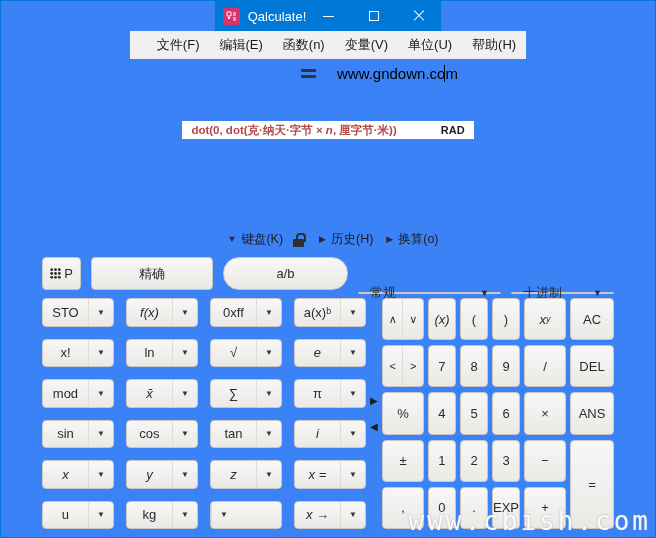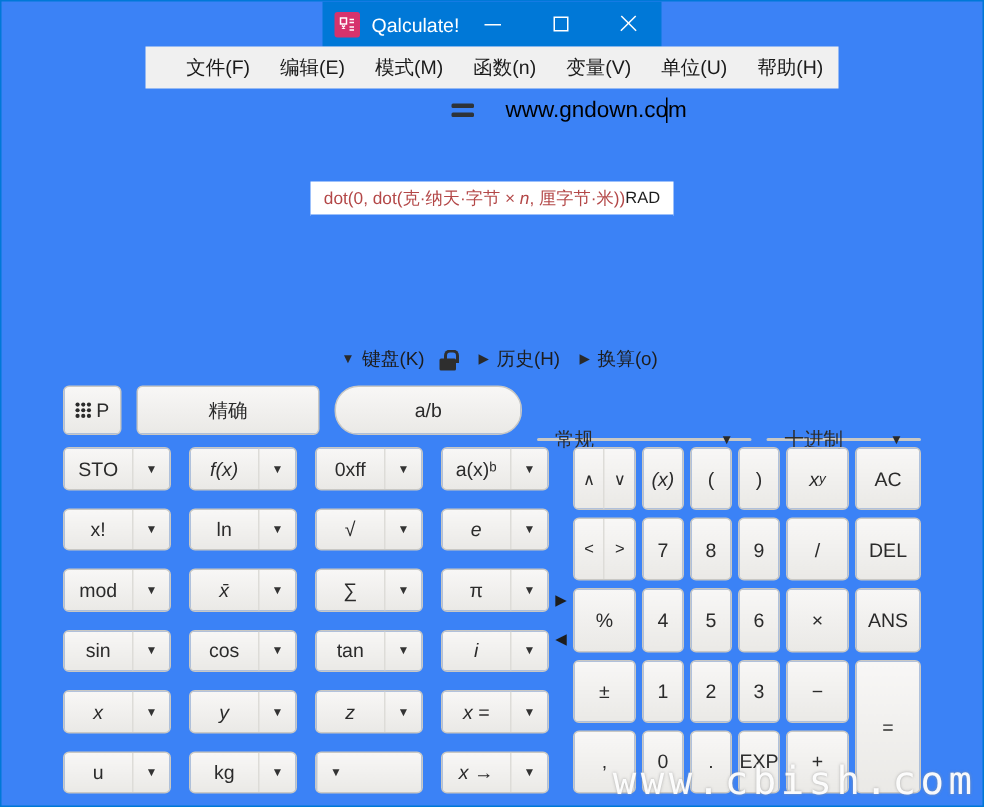--- a/index.html
+++ b/index.html
@@ -128,7 +128,6 @@
   <div class="menubar">
     <div class="menu-item">文件(F)</div>
     <div class="menu-item">编辑(E)</div>
-    <div class="menu-item">模式(M)</div>
     <div class="menu-item">函数(n)</div>
     <div class="menu-item">变量(V)</div>
     <div class="menu-item">单位(U)</div>

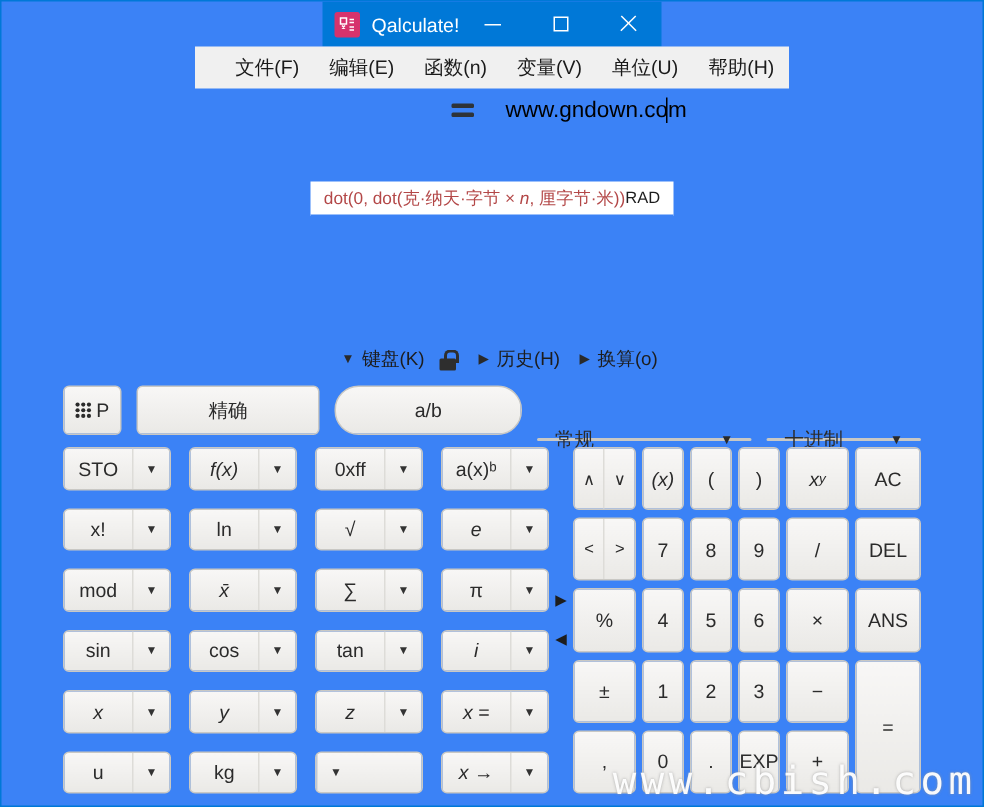--- a/index.html
+++ b/index.html
@@ -37,8 +37,8 @@
       background:#2e3338; border-radius:1px; }
   .eq-icon::before { top:0; } .eq-icon::after { top:6px; }
 
-  .status-row { height:23px; background:#ffffff; border-bottom:1px solid #3b82f6; display:flex;
-                align-items:center; padding:0 9px; font-size:11.5px; flex:none; }
+  .status-row { height:23px; background:#ffffff; border-bottom:5px solid #3b82f6; display:flex;
+                align-items:center; padding:0 9px; font-size:11.5px; flex:none;font-weight:bold; }
   .parse { color:#b34747; }
   .parse i { font-style:italic; }
   .angle { margin-left:auto; color:#1d1d1d; font-size:11px; }

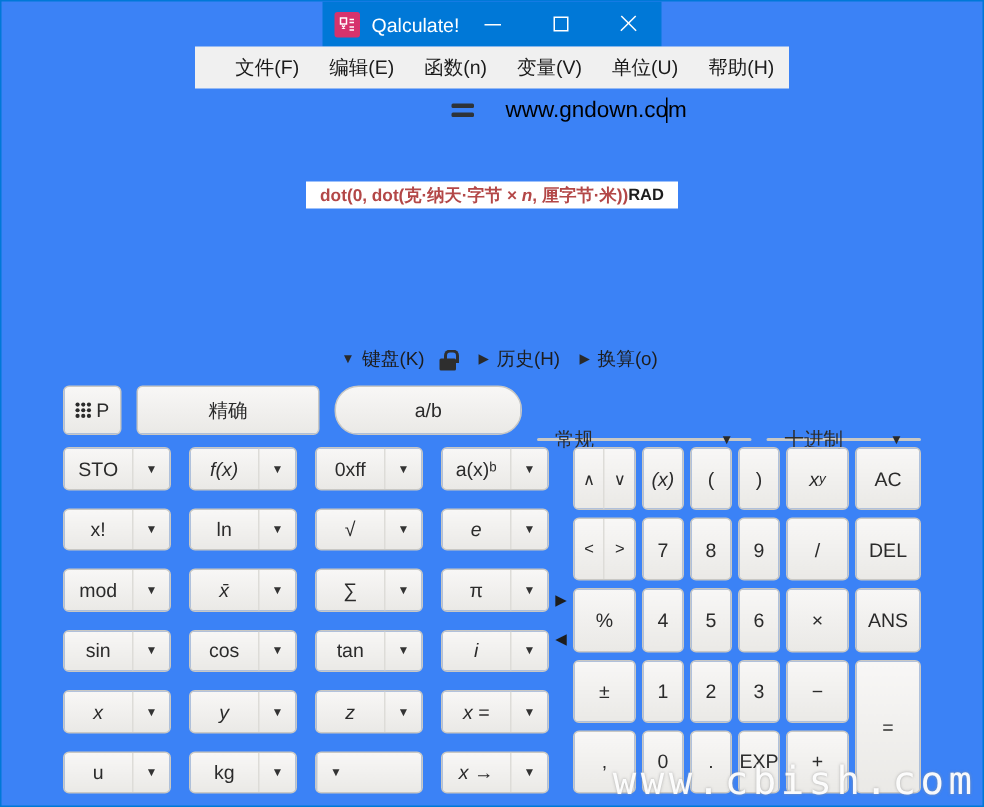--- a/index.html
+++ b/index.html
@@ -41,7 +41,7 @@
                 align-items:center; padding:0 9px; font-size:11.5px; flex:none;font-weight:bold; }
   .parse { color:#b34747; }
   .parse i { font-style:italic; }
-  .angle { margin-left:auto; color:#1d1d1d; font-size:11px; }
+  .angle { margin-left:auto; color:#1d1d1d; font-size:11px;padding-left:44px; }
 
   .history { height:82px; background:#ffffff; border-bottom:1px solid #c9c9c7; flex:none; }
 

